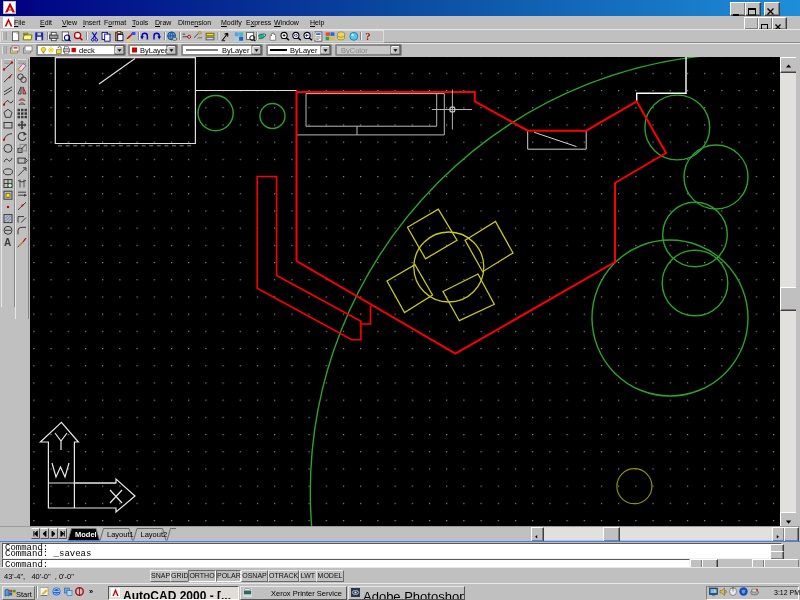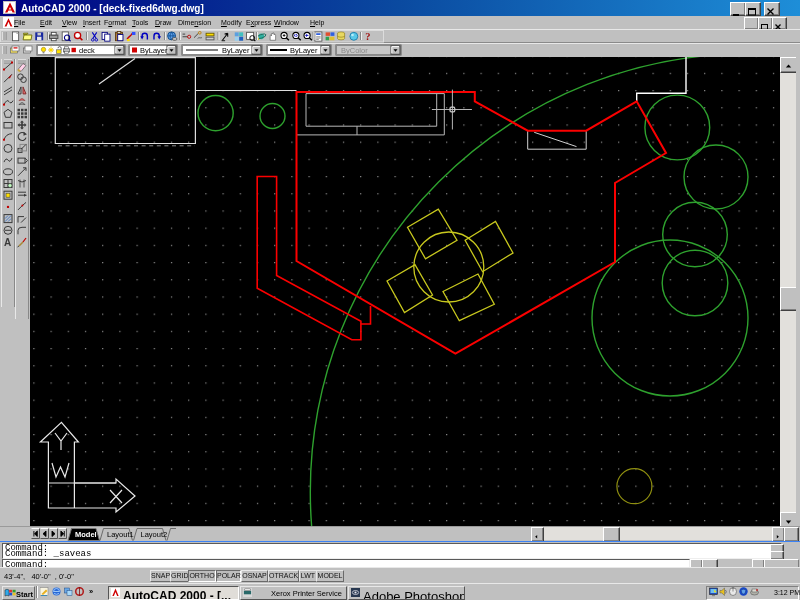--- a/index.html
+++ b/index.html
@@ -20,7 +20,6 @@
   <path d="M2 11.5 L7 1.5 L12 11.5 L9.6 11.5 L7 6 L4.4 11.5 Z" fill="#d00000"></path>
   <path d="M4 9 H10" stroke="#d00000" stroke-width="1"></path>
  </svg>
- <div class="abs" style="left:21px;top:2.5px;color:#fff;font-weight:bold;font-size:10px;letter-spacing:0px">AutoCAD 2000 - [deck-fixed6dwg.dwg]</div>
  <div class="abs wbtn" style="left:730px;top:2px;width:14px;height:12px"><svg width="12" height="10">
         <rect x="2" y="7" width="6" height="2" fill="#000"></rect>
       </svg></div>

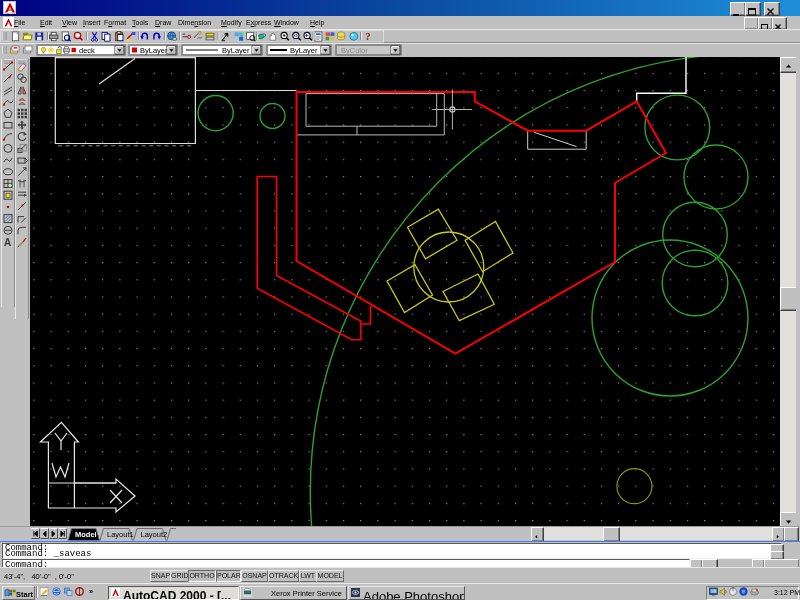--- a/index.html
+++ b/index.html
@@ -614,7 +614,7 @@
           <rect x="3.4" y="3.8" width="3" height="2.6" fill="#e8c020"></rect>
         </g>
 </svg>
-      <span style="position:absolute;left:13px;top:2.5px;font-size:7.5px;font-weight:bold">Start</span>
+      <span style="position:absolute;left:13px;top:2.5px;font-size:7.5px;font-weight:normal">Start</span>
     </div>
     <div class="abs" style="left:36px;top:2px;width:1px;height:12px;background:#808080"></div>
     <div class="abs" style="left:37px;top:2px;width:1px;height:12px;background:#fff"></div>

